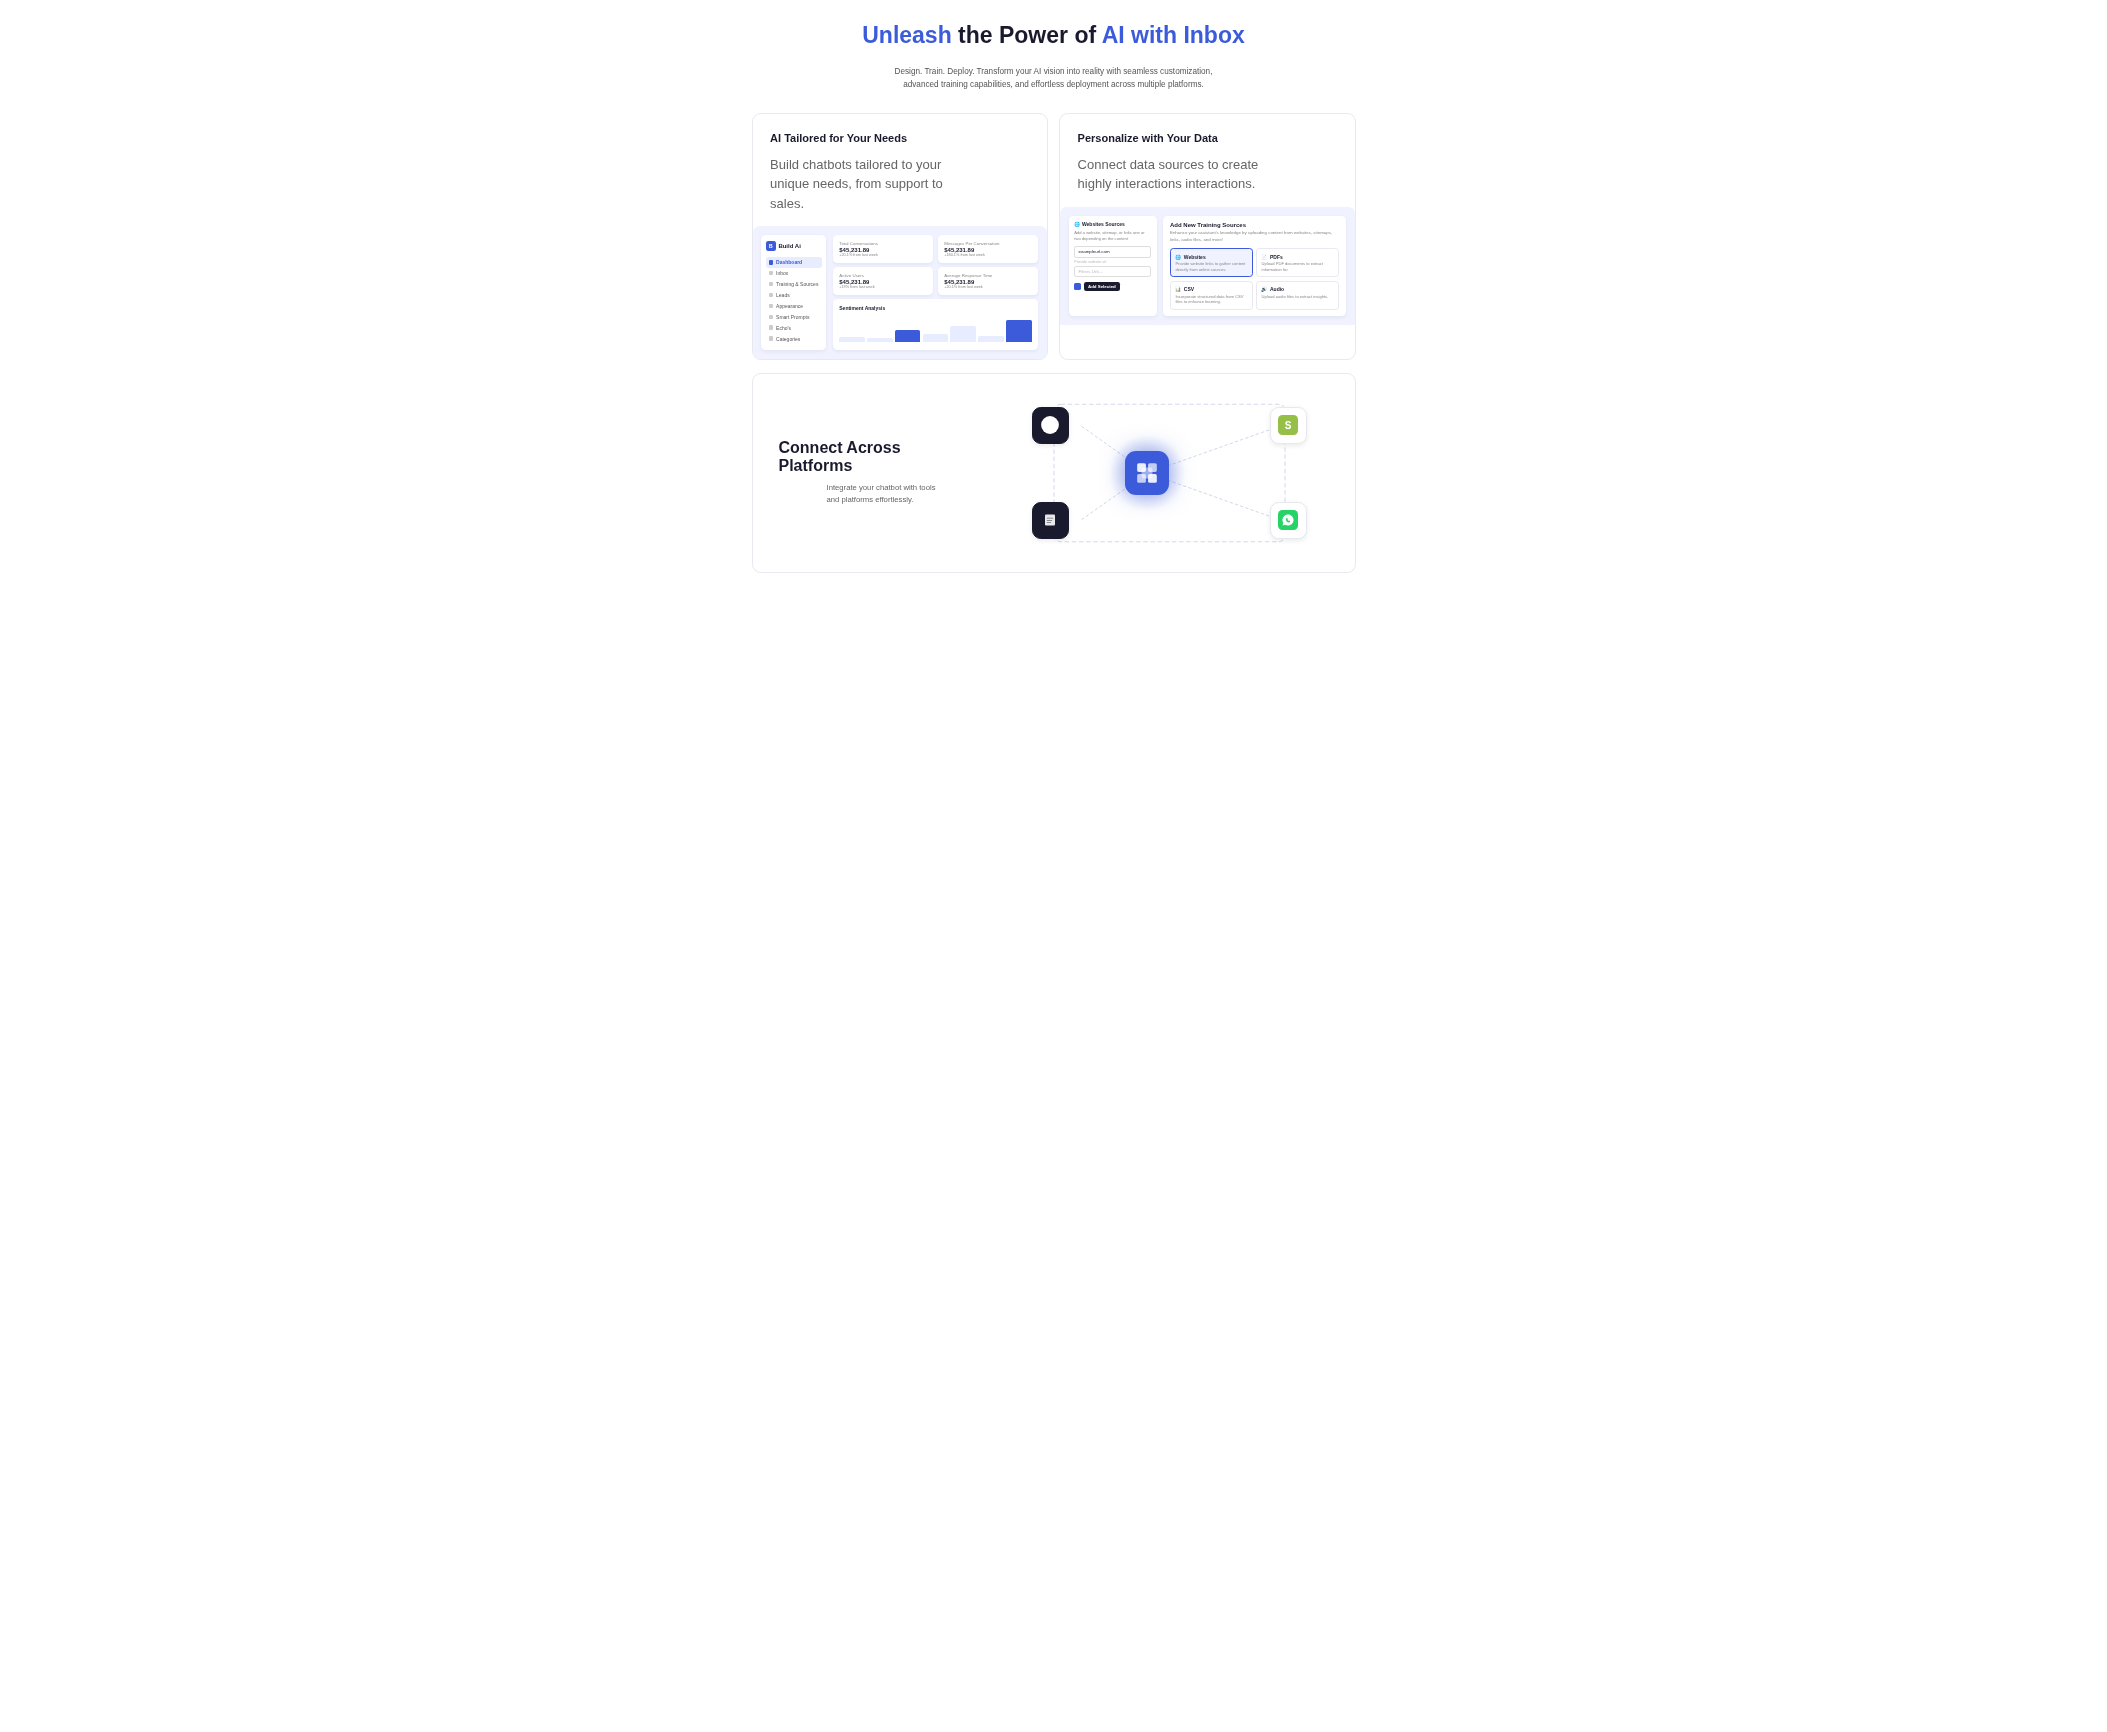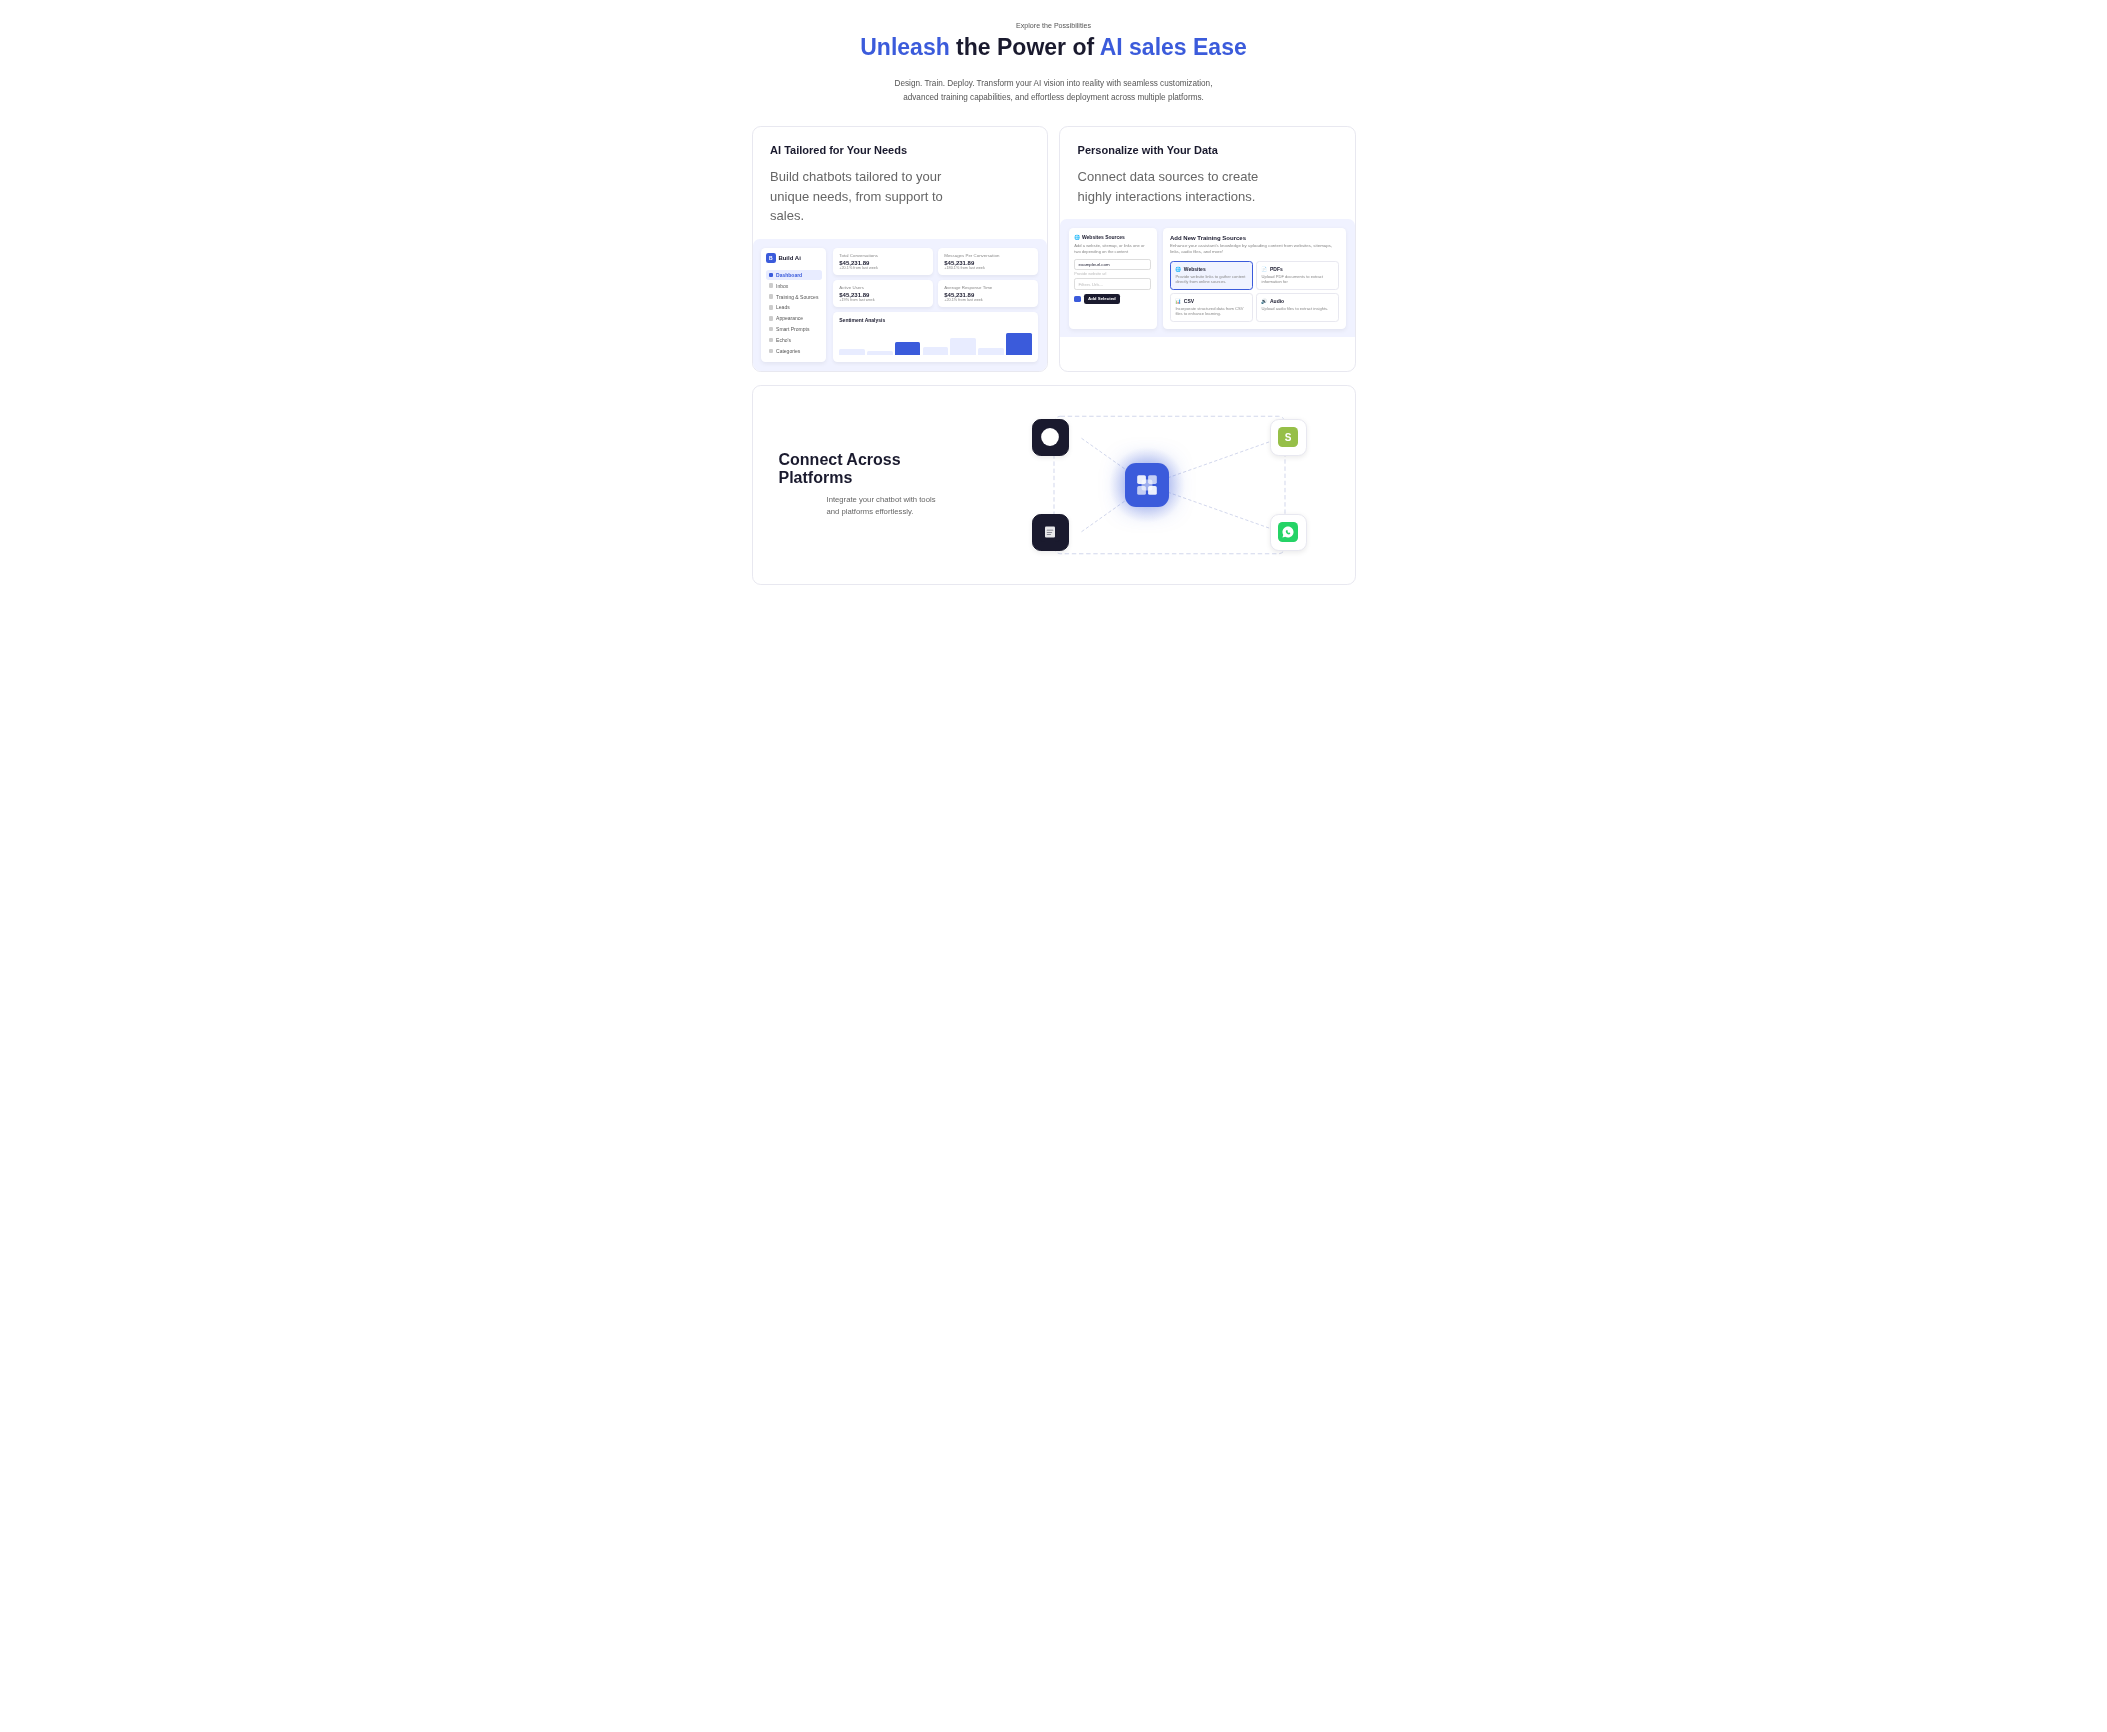--- a/index.html
+++ b/index.html
@@ -357,7 +357,6 @@
 <body>
 
 <div class="page-header">
-  <div class="explore-label">Explore the Possibilities</div>
   <h1 class="hero-title">
     <span class="highlight-blue">Unleash</span><span> the Power of </span><span class="highlight-blue">AI sales Ease</span>
   </h1>

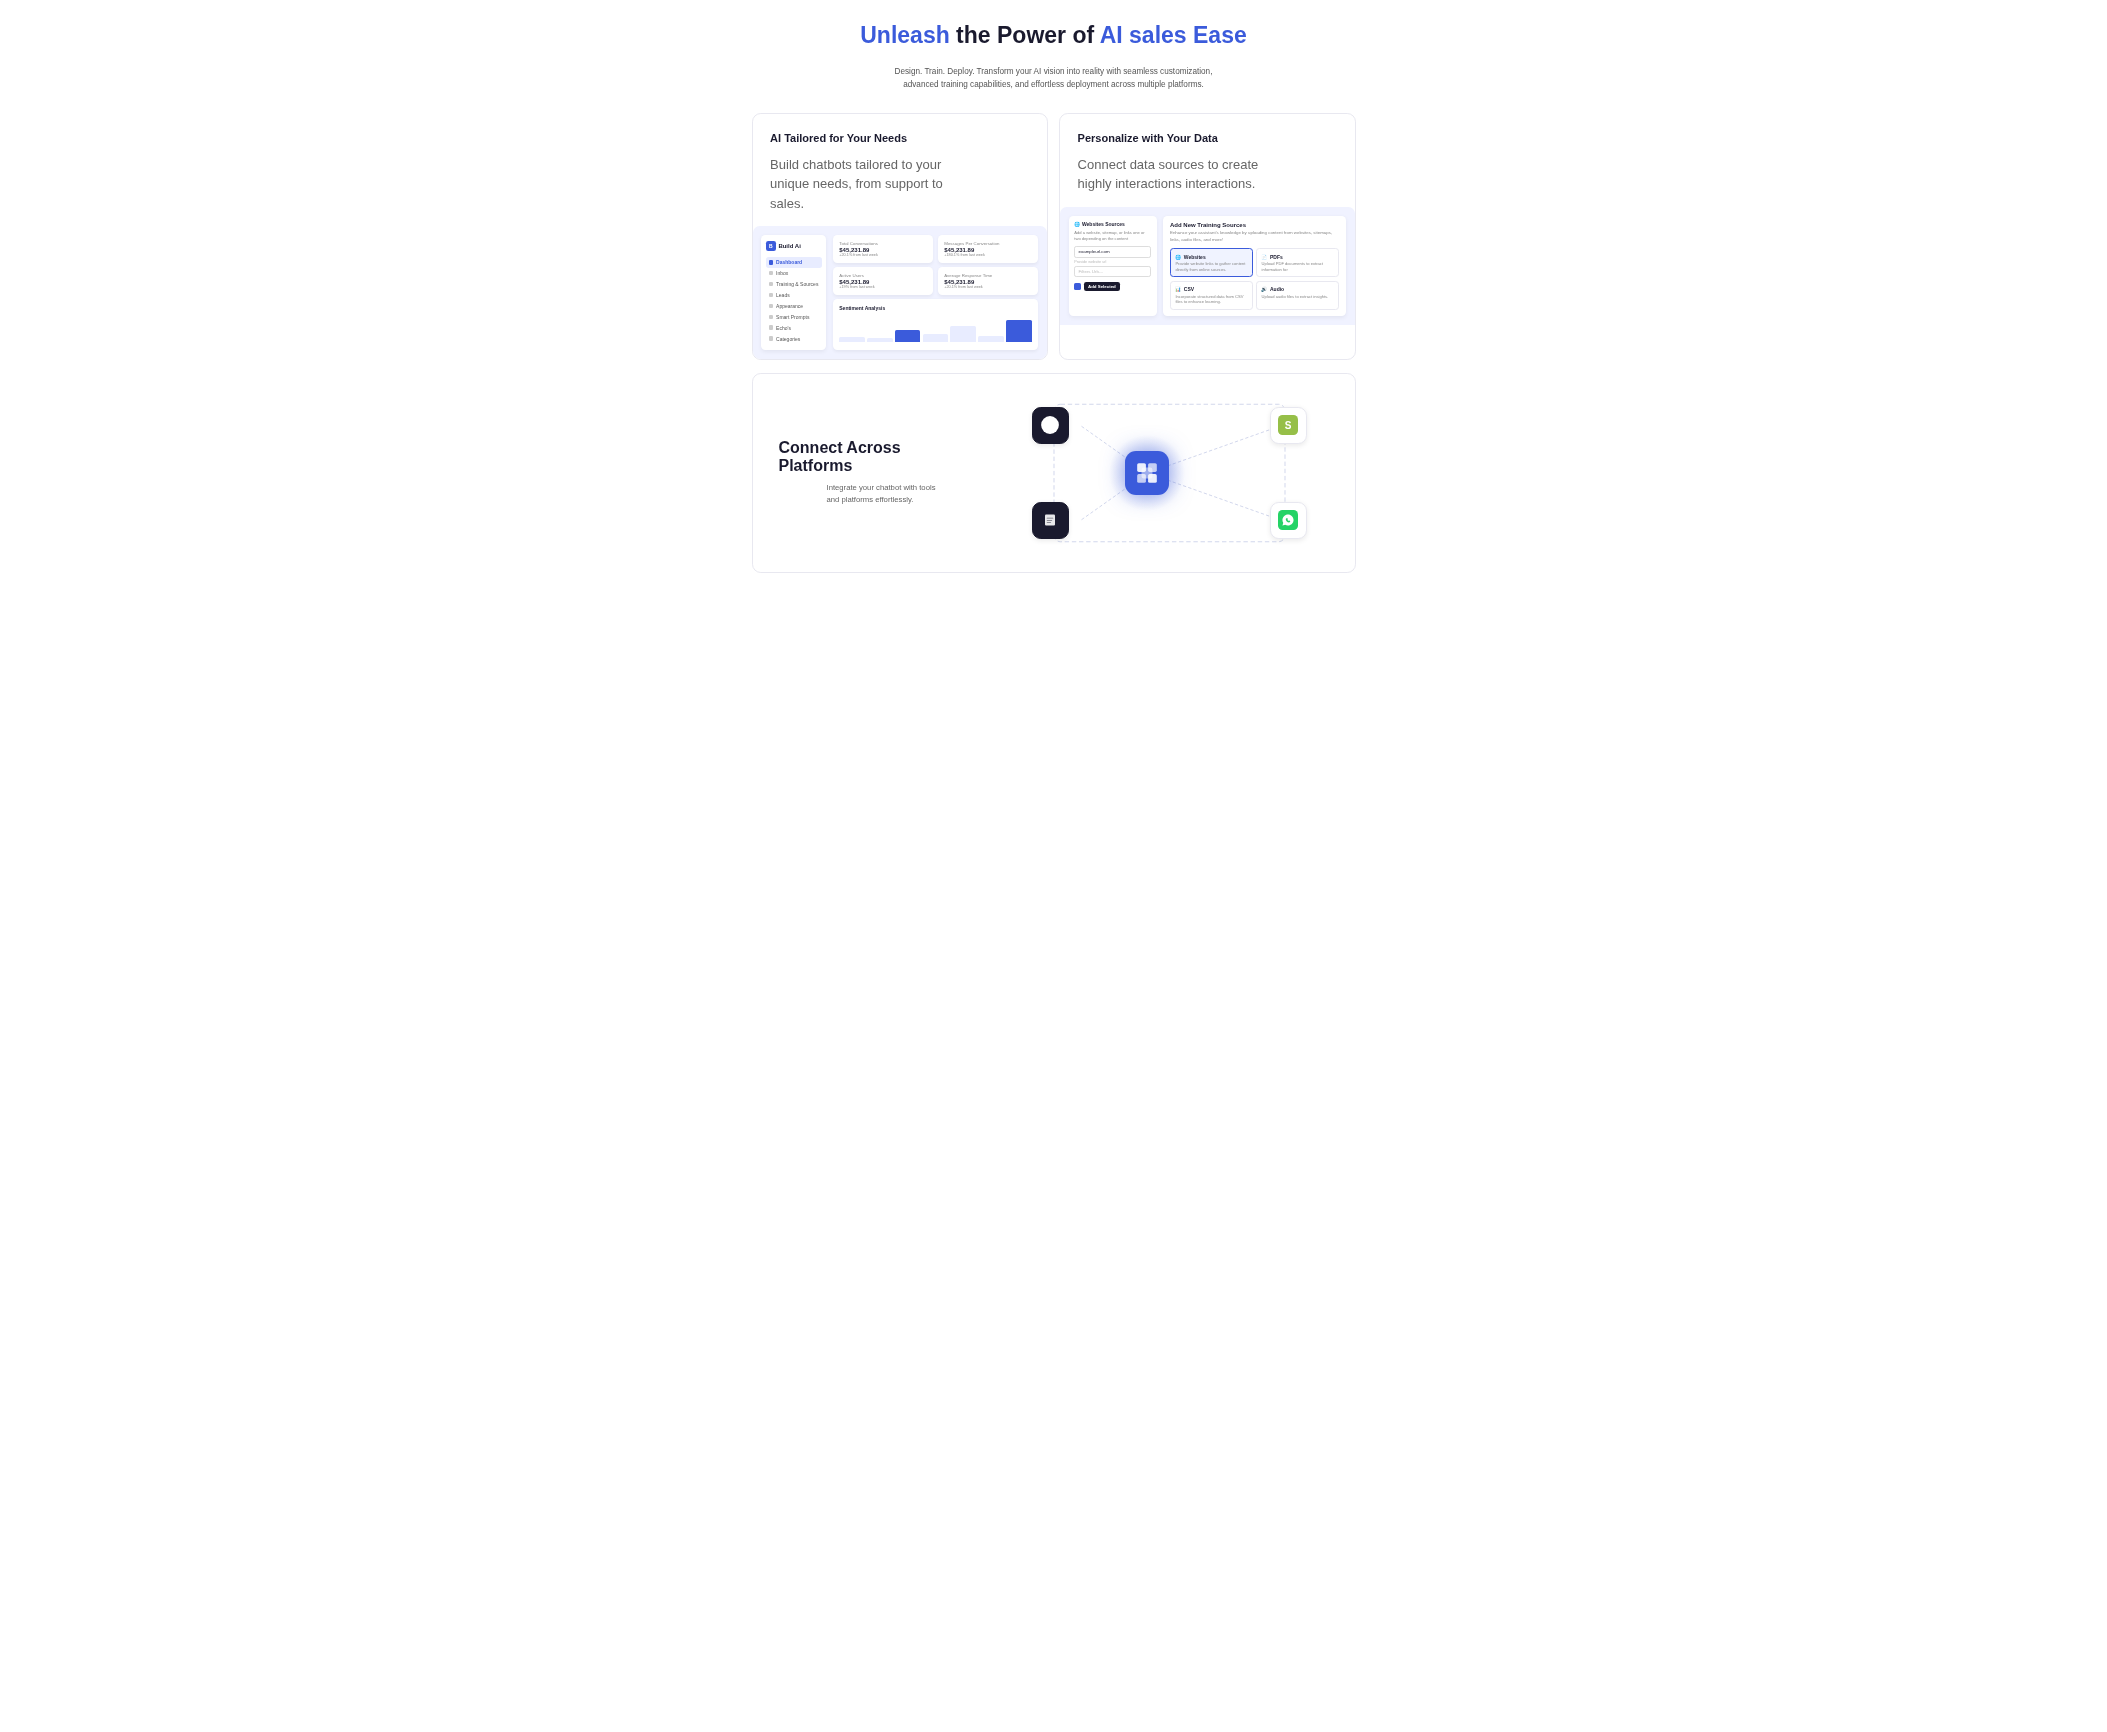--- a/index.html
+++ b/index.html
@@ -358,7 +358,7 @@
 
 <div class="page-header">
   <h1 class="hero-title">
-    <span class="highlight-blue">Unleash</span><span> the Power of </span><span class="highlight-blue">AI sales Ease</span>
+    <span class="highlight-blue">Unleash</span><span> the Power of </span><span class="highlight-blue">AI with Inbox</span>
   </h1>
   <p class="hero-subtitle">Design. Train. Deploy. Transform your AI vision into reality with seamless customization, advanced training capabilities, and effortless deployment across multiple platforms.</p>
 </div>

